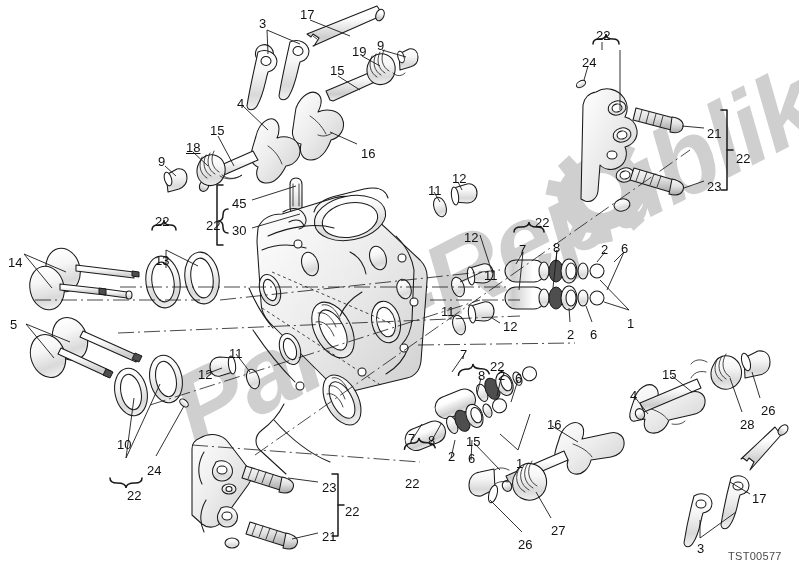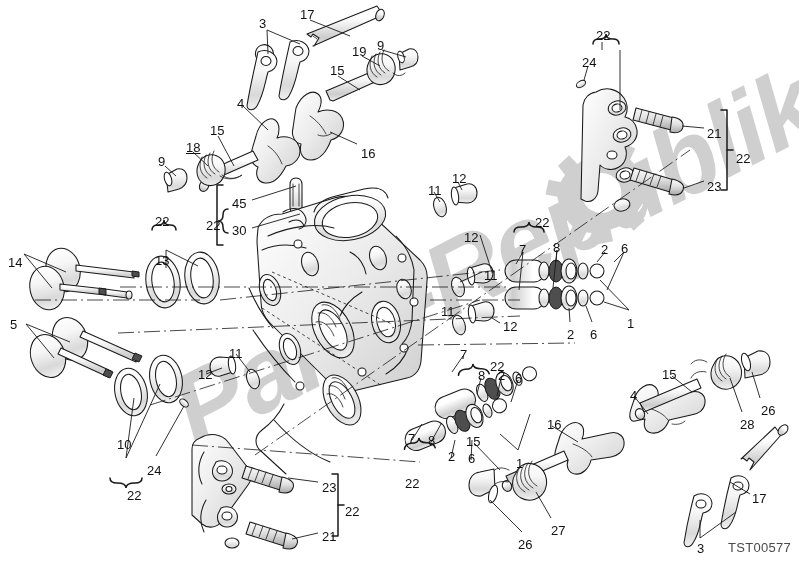--- a/index.html
+++ b/index.html
@@ -8,7 +8,7 @@
   #stage svg{position:absolute;left:0;top:0;}
   .lbl{position:absolute;font-family:"Liberation Sans",sans-serif;font-size:13px;color:#111;
        line-height:1;white-space:nowrap;user-select:none;}
-  .code{position:absolute;font-family:"Liberation Sans",sans-serif;font-size:13px;color:#4a4a4a;letter-spacing:.3px;}
+  .code{position:absolute;font-family:"Liberation Sans",sans-serif;font-size:11px;color:#4a4a4a;letter-spacing:.3px;margin-top:10px;}
   .wm{position:absolute;left:0;top:0;width:799px;height:562px;pointer-events:none;}
 </style>
 </head>

